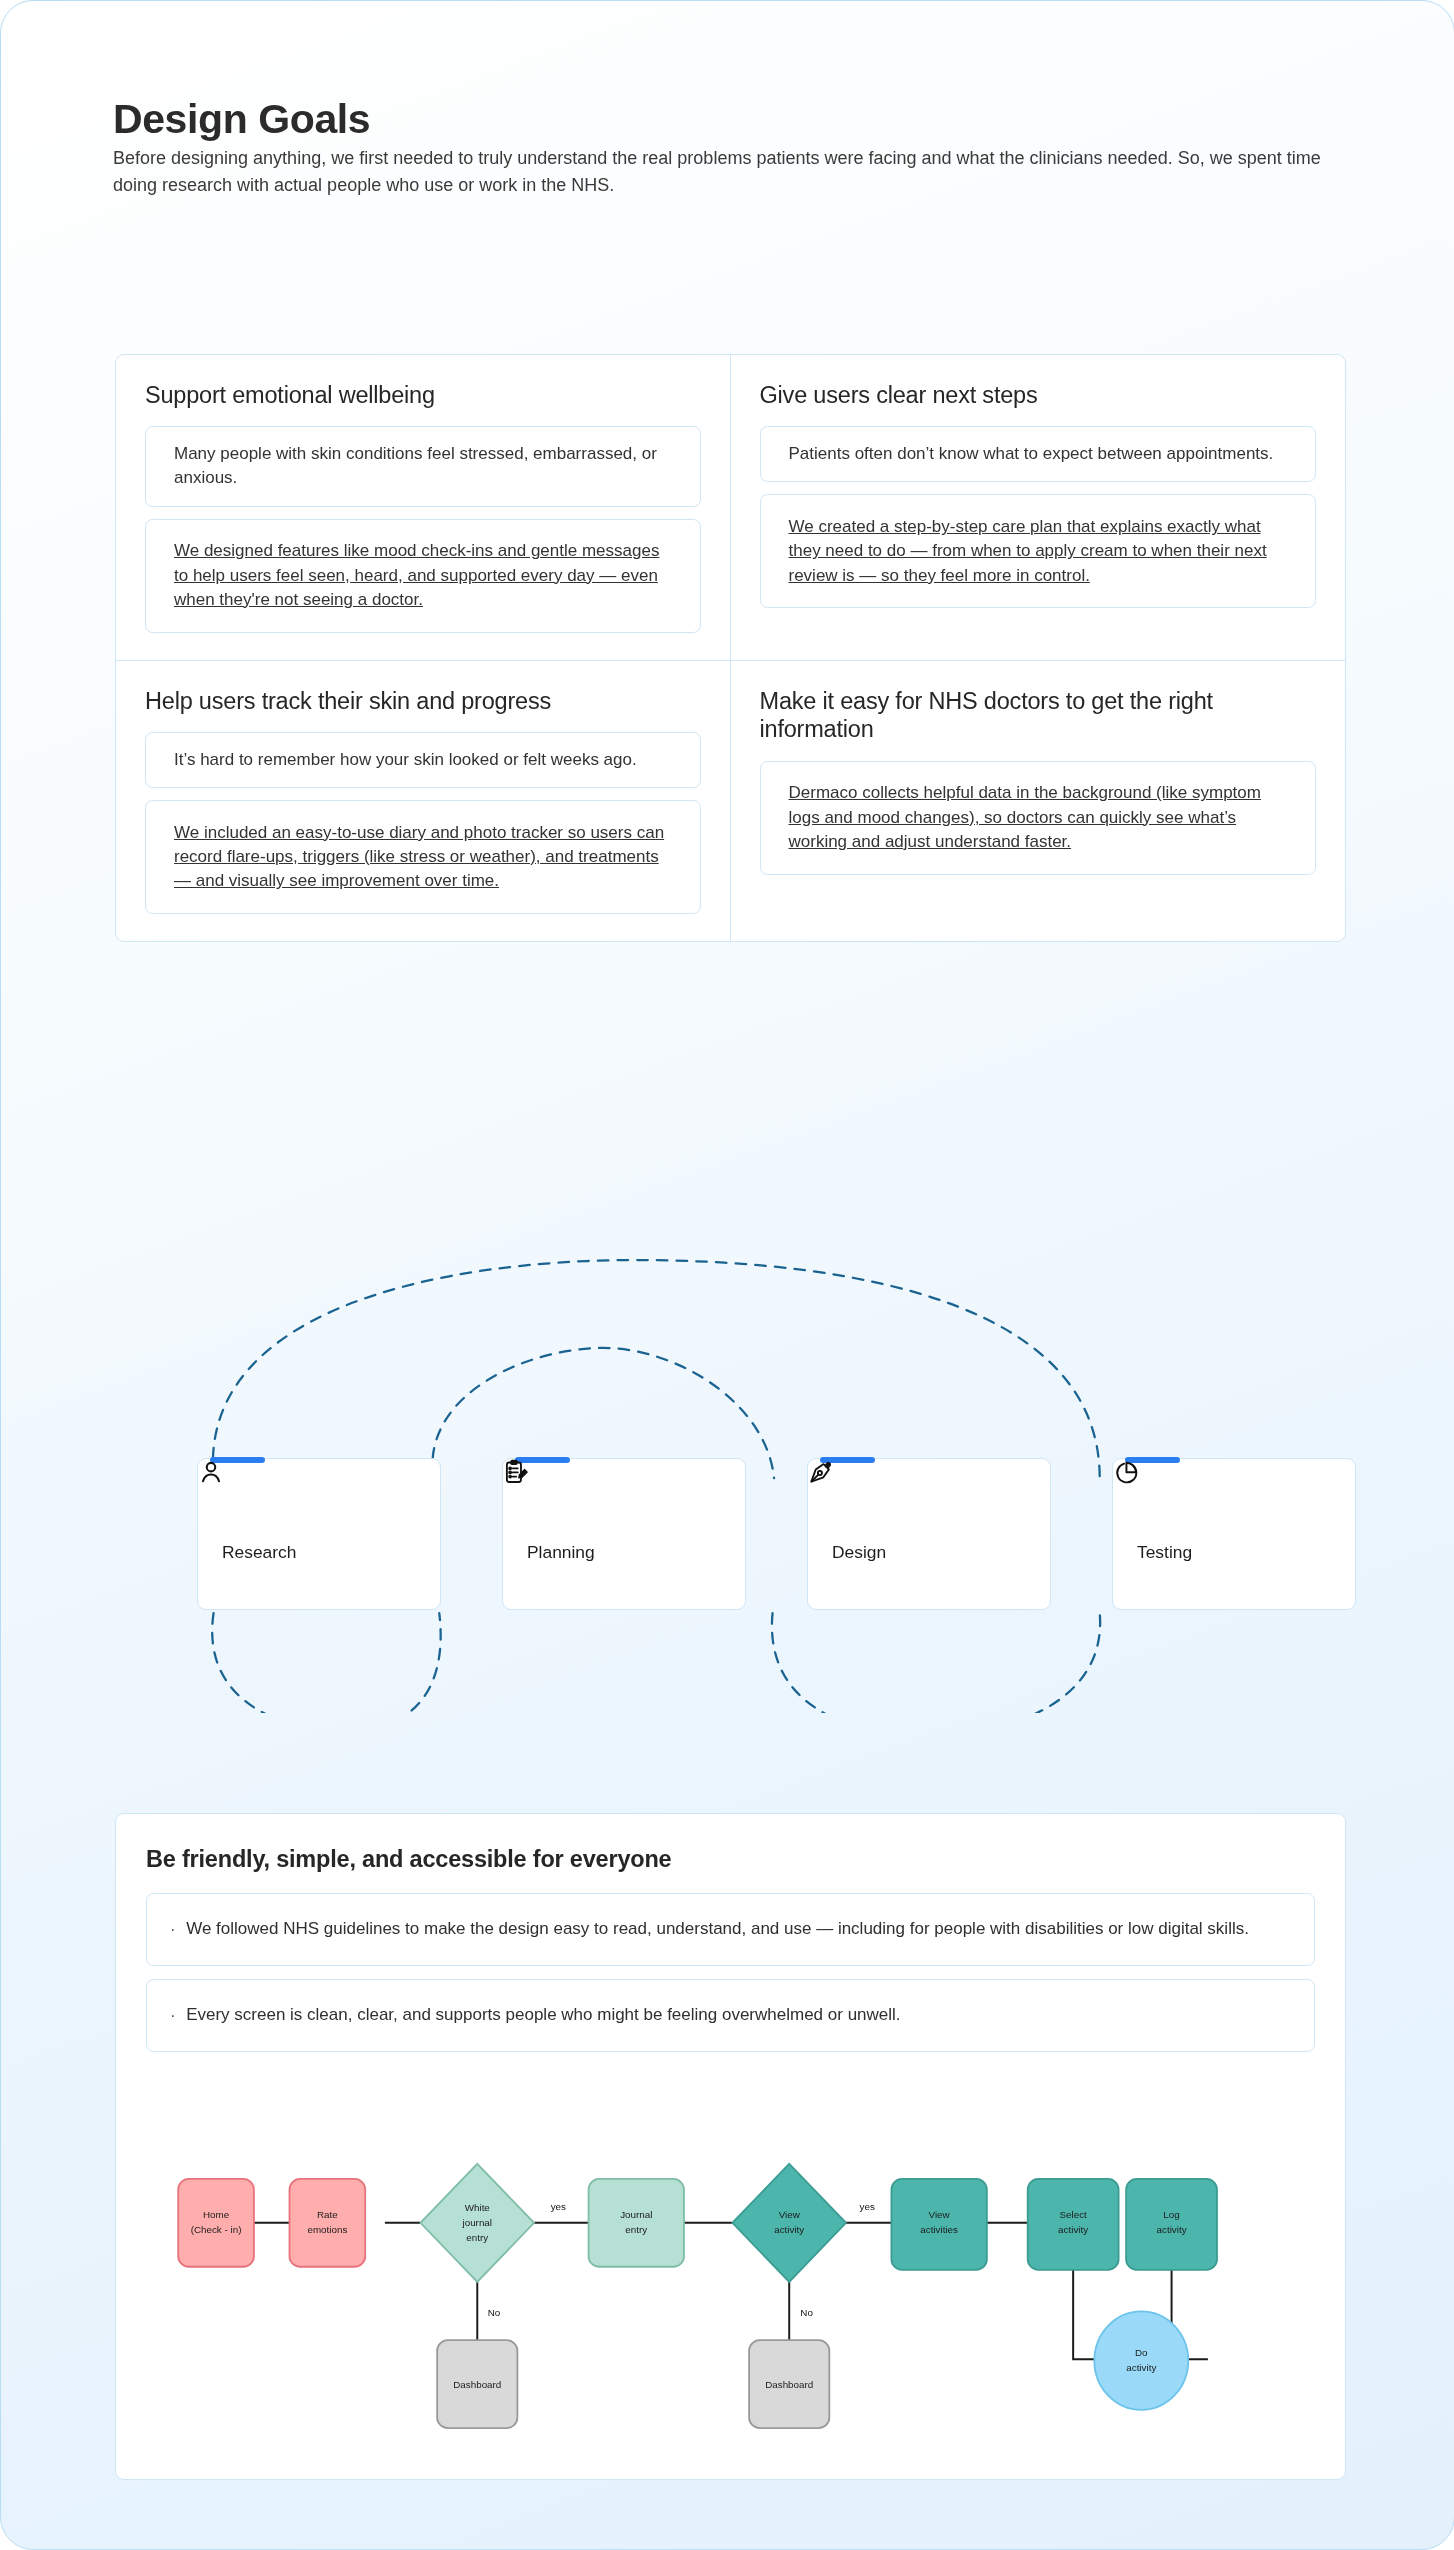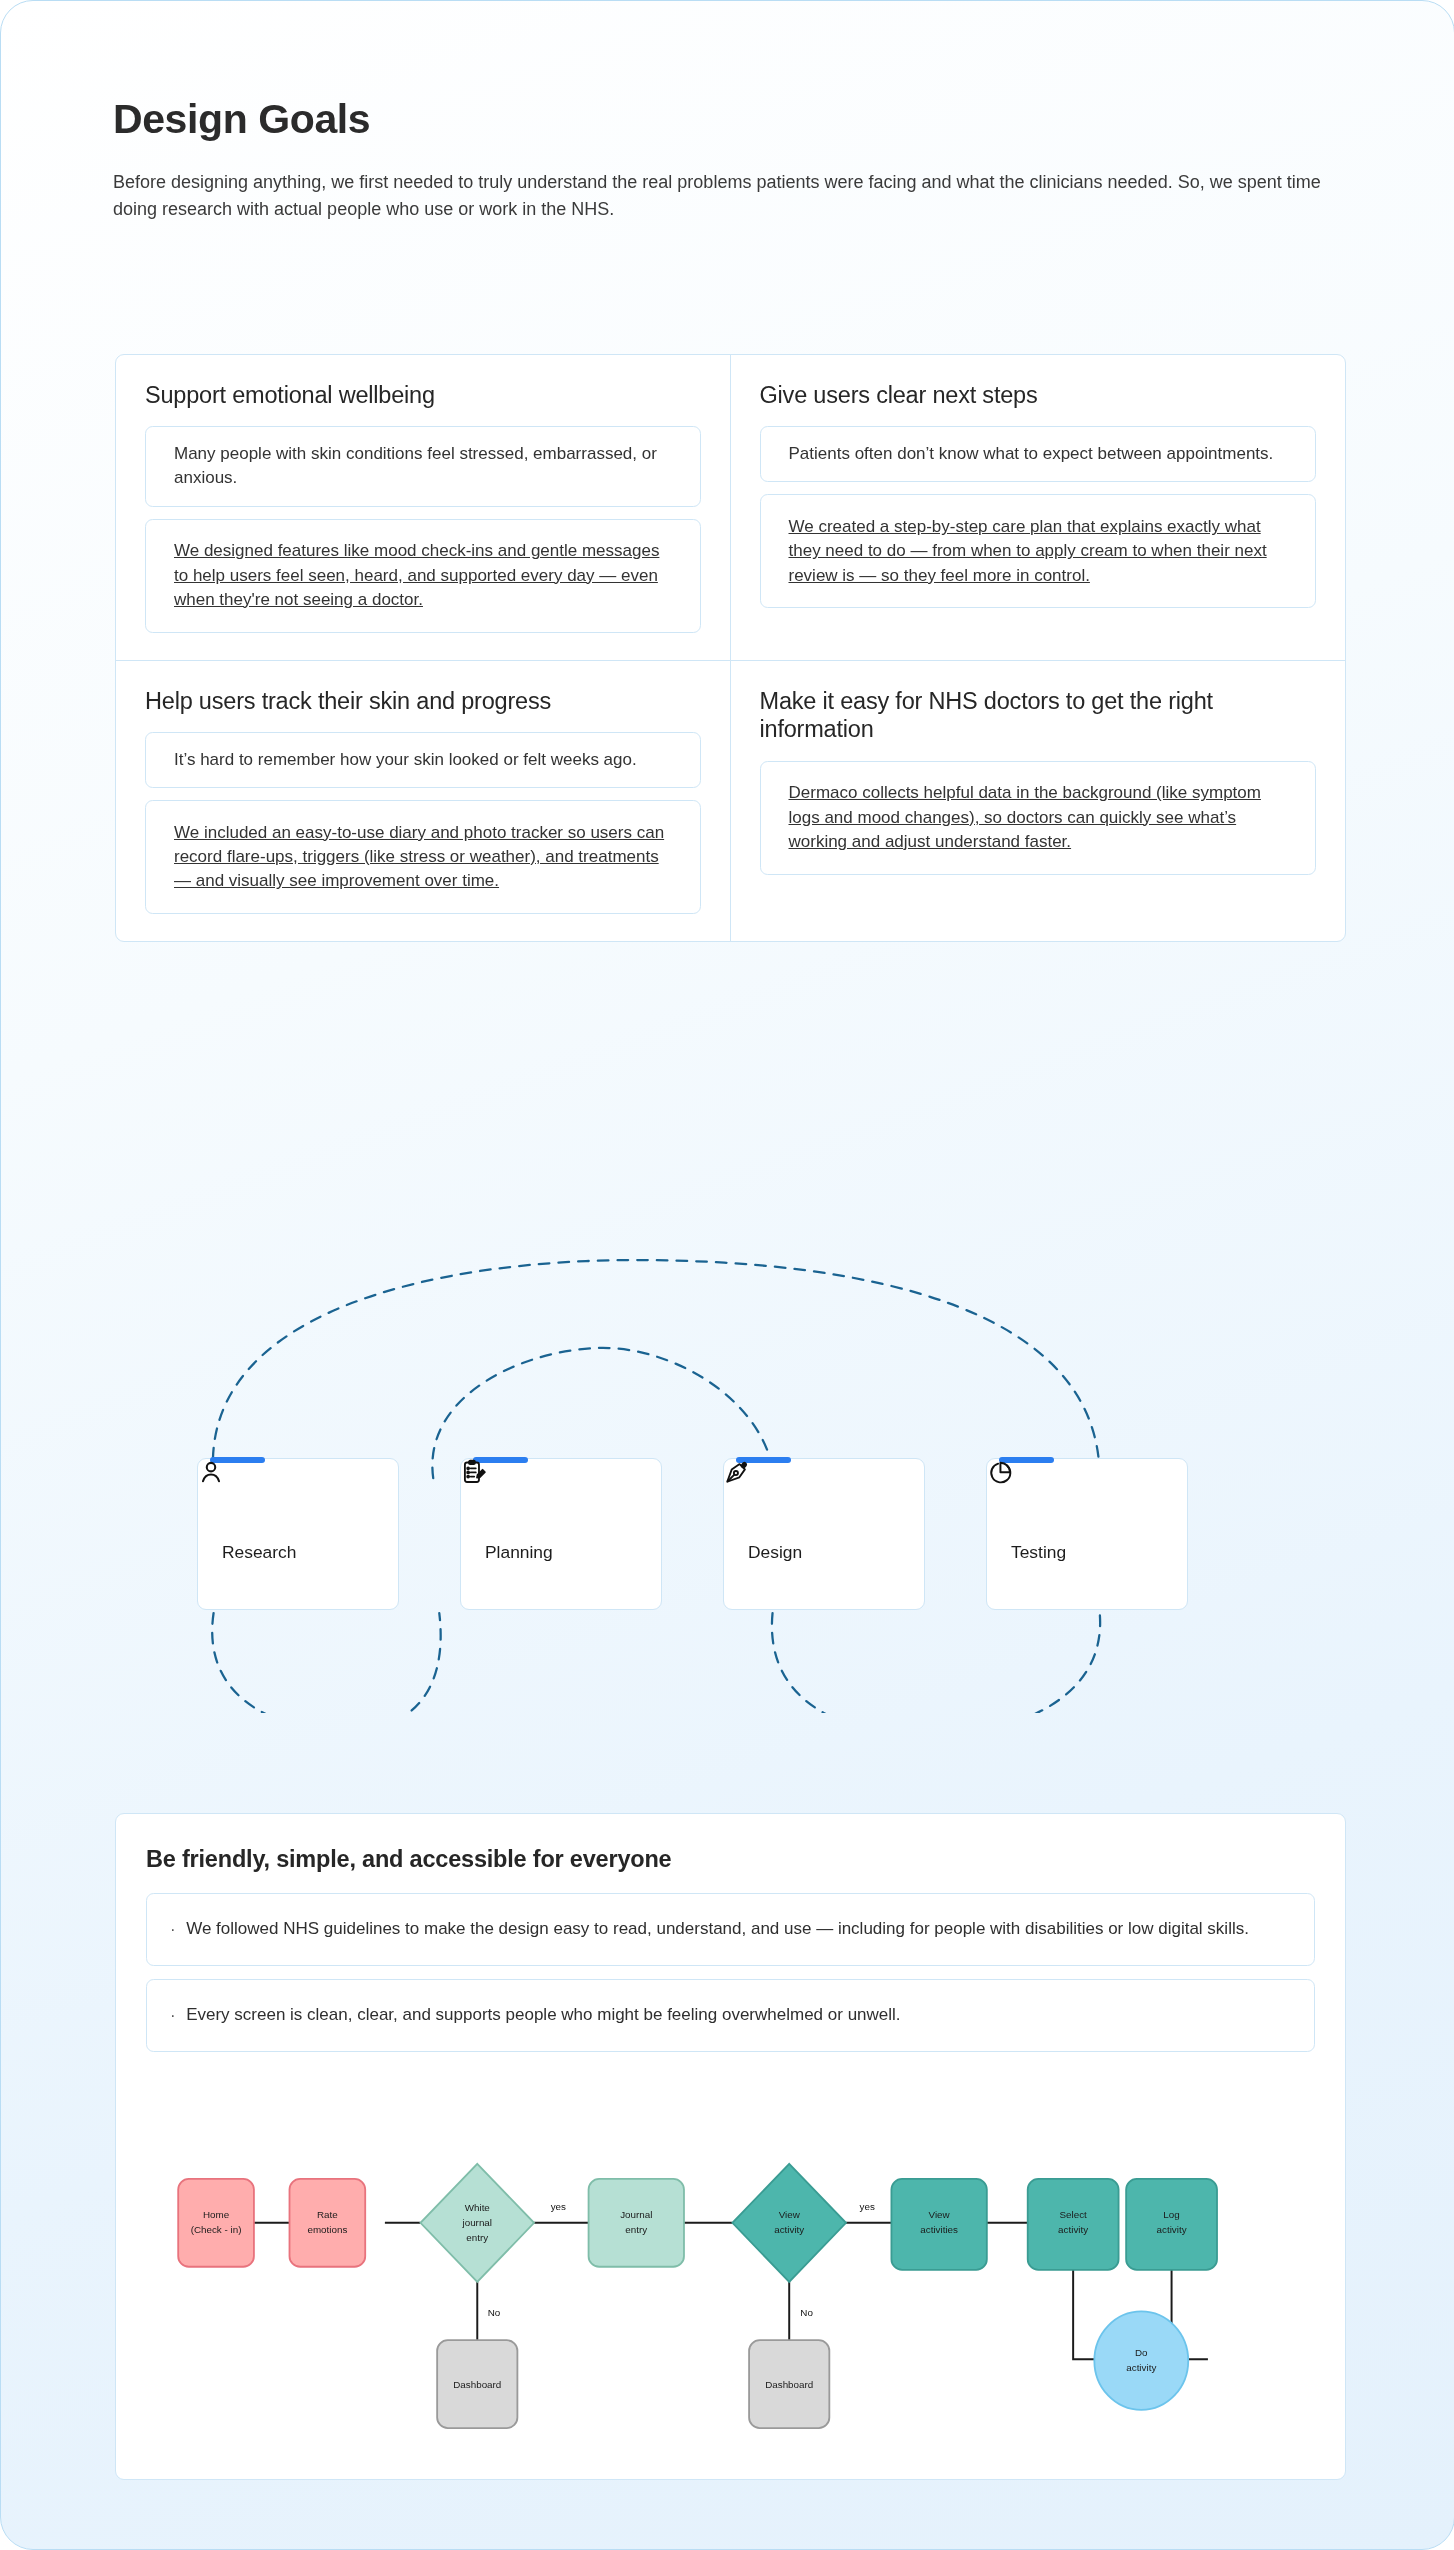--- a/index.html
+++ b/index.html
@@ -29,7 +29,7 @@
     line-height: 1.05;
   }
   .page-intro {
-    margin-top: 28px;
+    margin-top: 4px;
     font-size: 18px;
     line-height: 1.52;
     color: #3a3a3a;

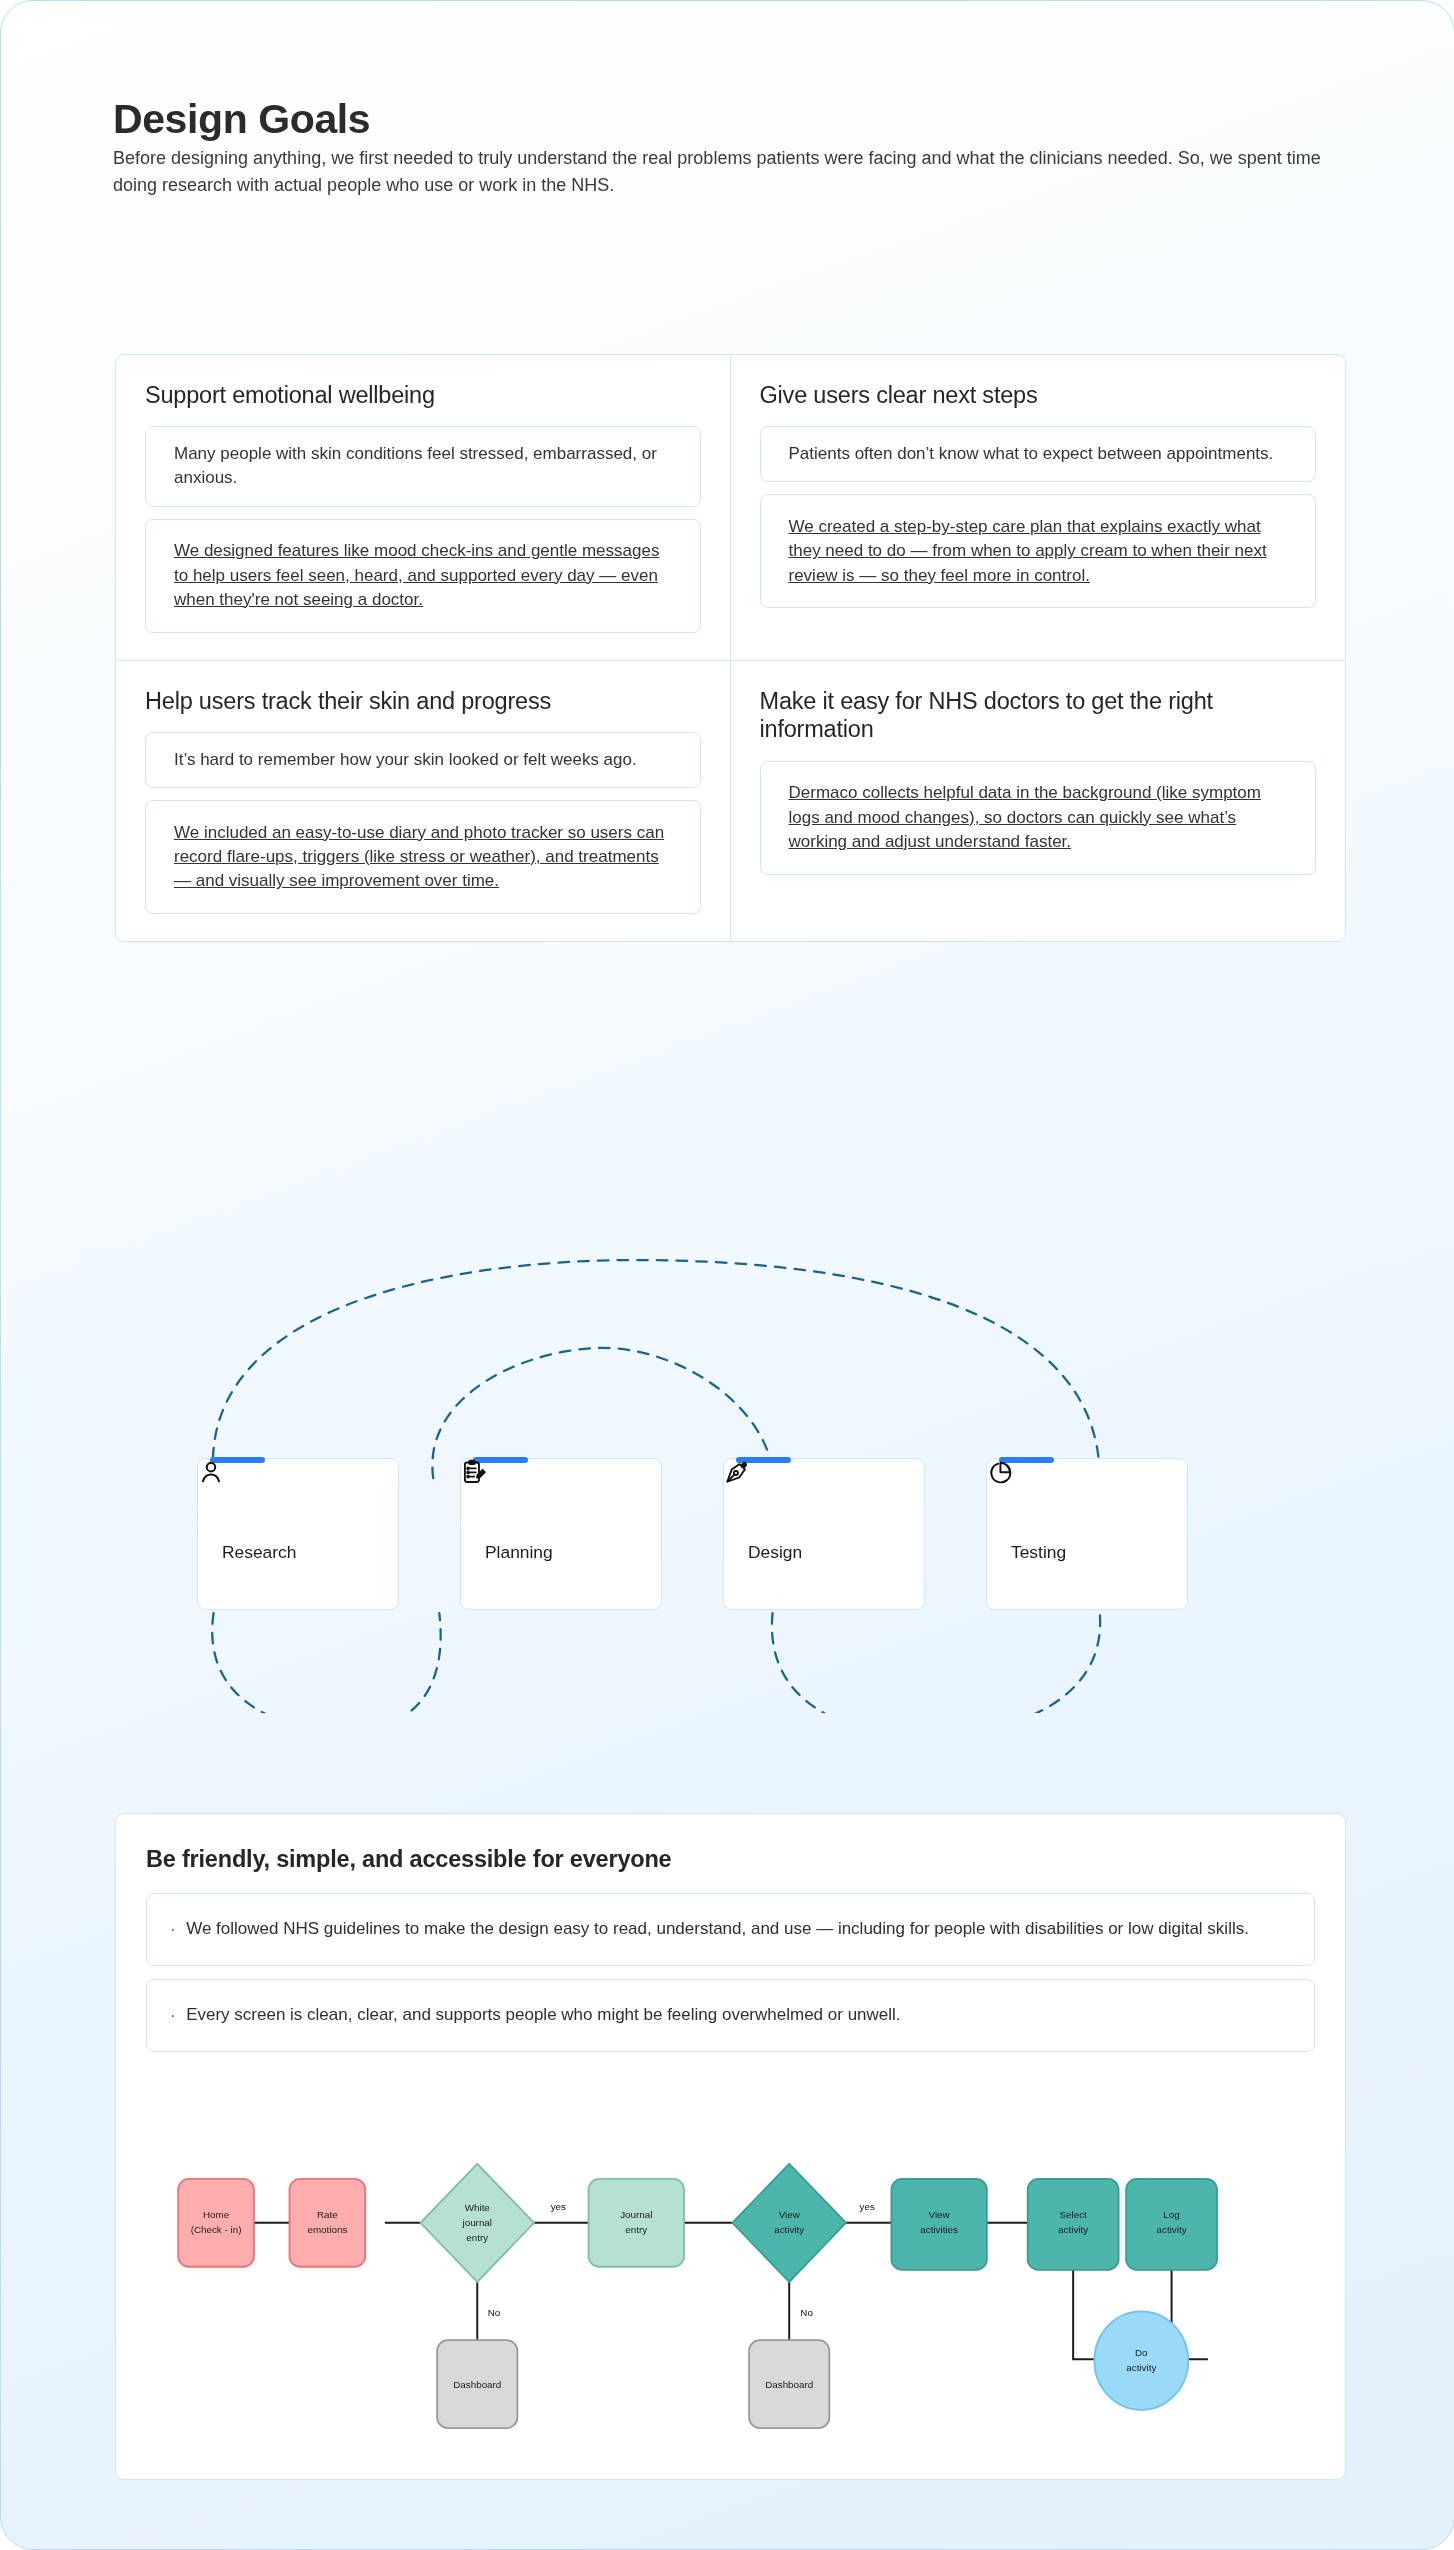--- a/index.html
+++ b/index.html
@@ -94,7 +94,7 @@
   }
   .proc-card {
     position: relative;
-    width: 202px;
+    width: 244px;
     height: 152px;
     background: #ffffff;
     border: 0.8px solid #cfe6f6;

